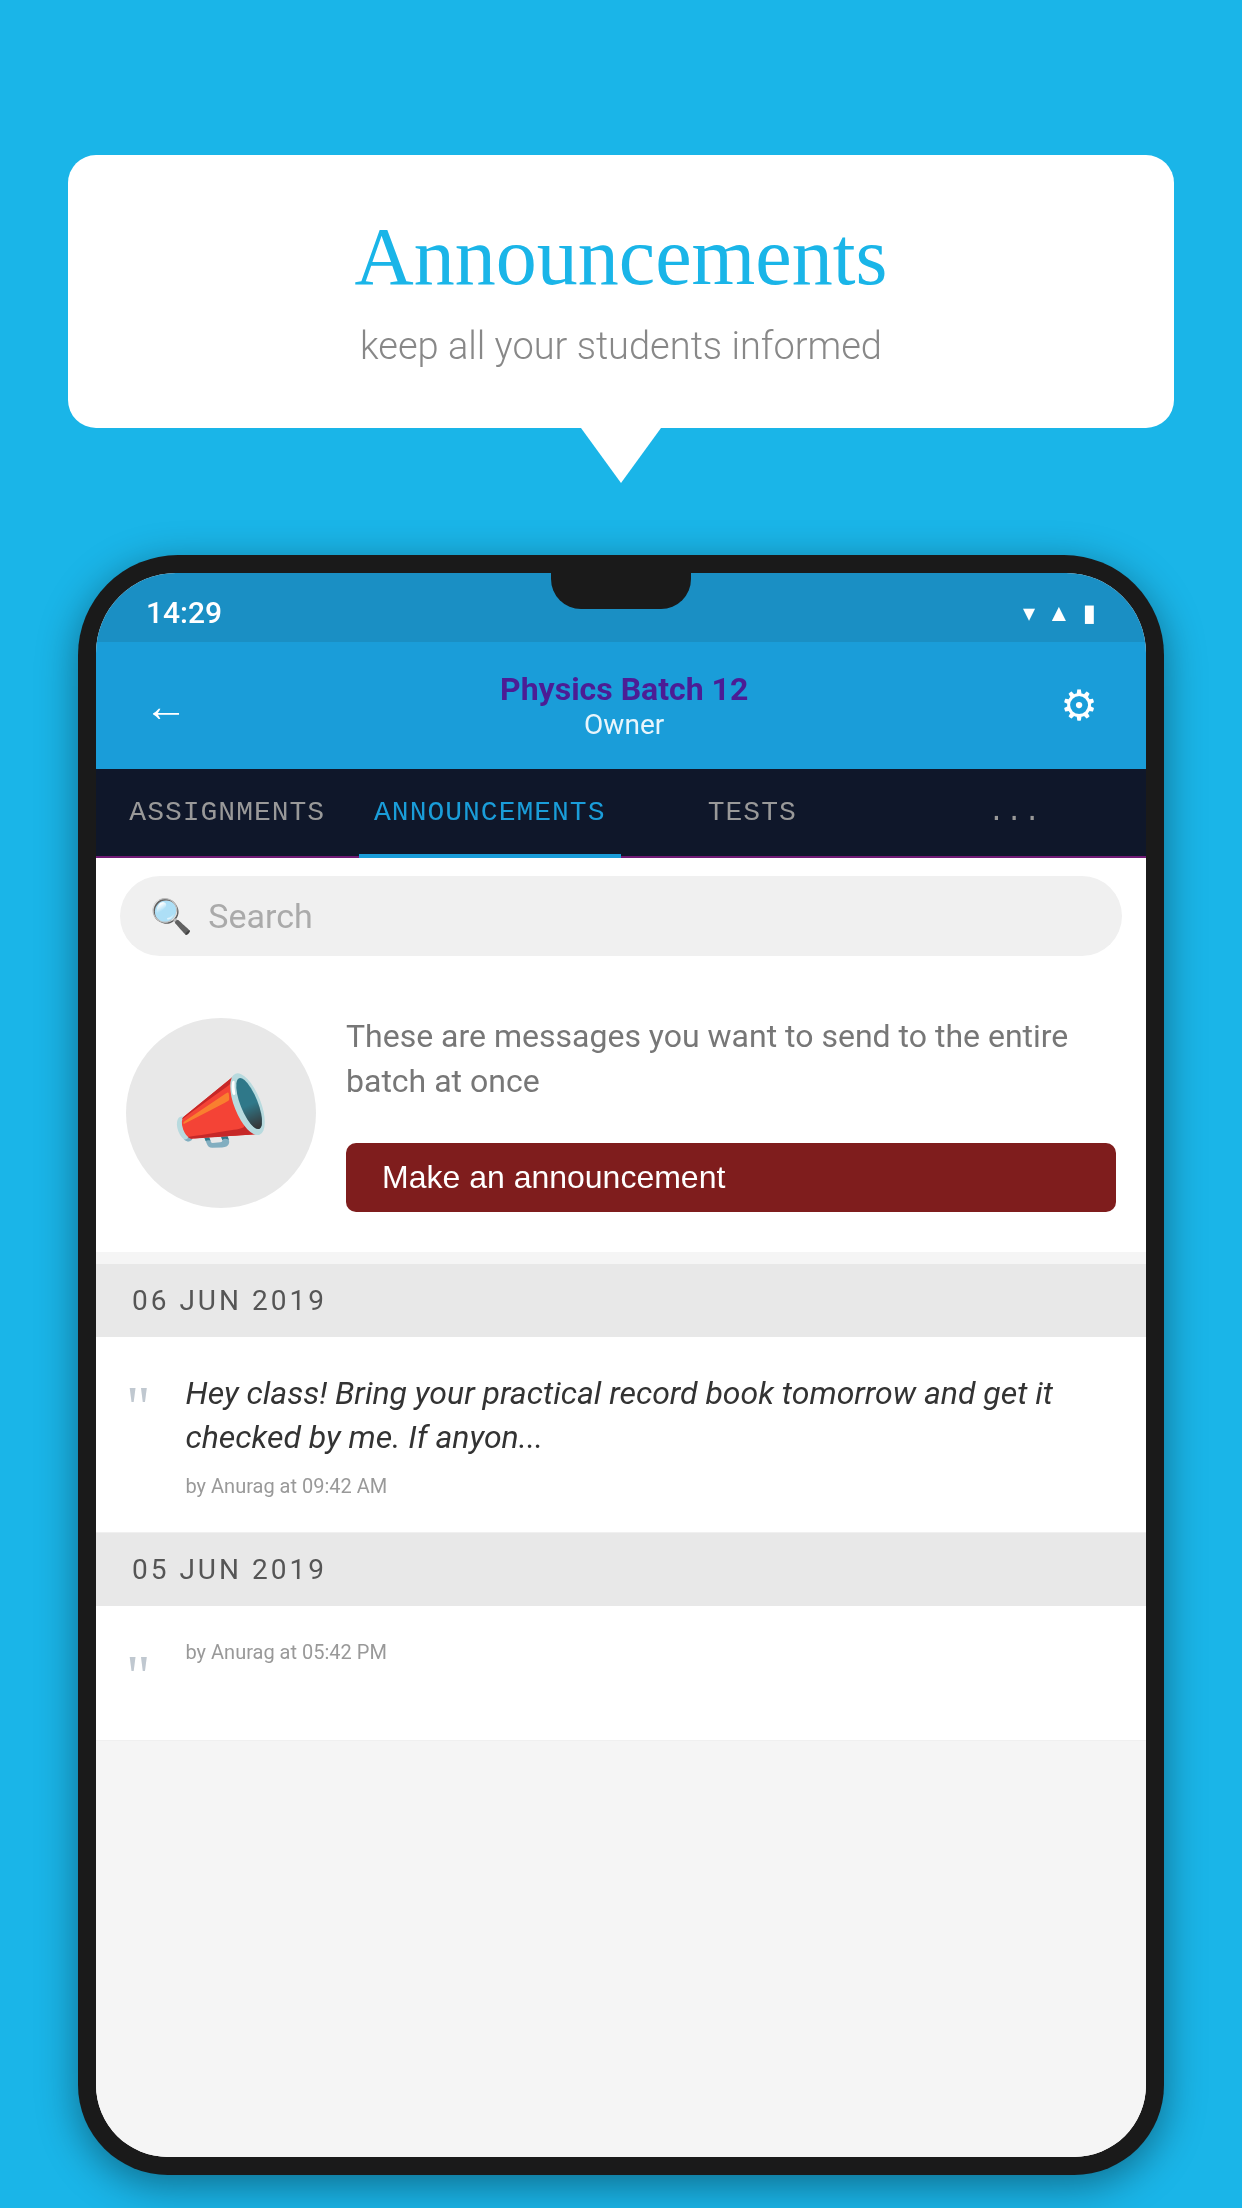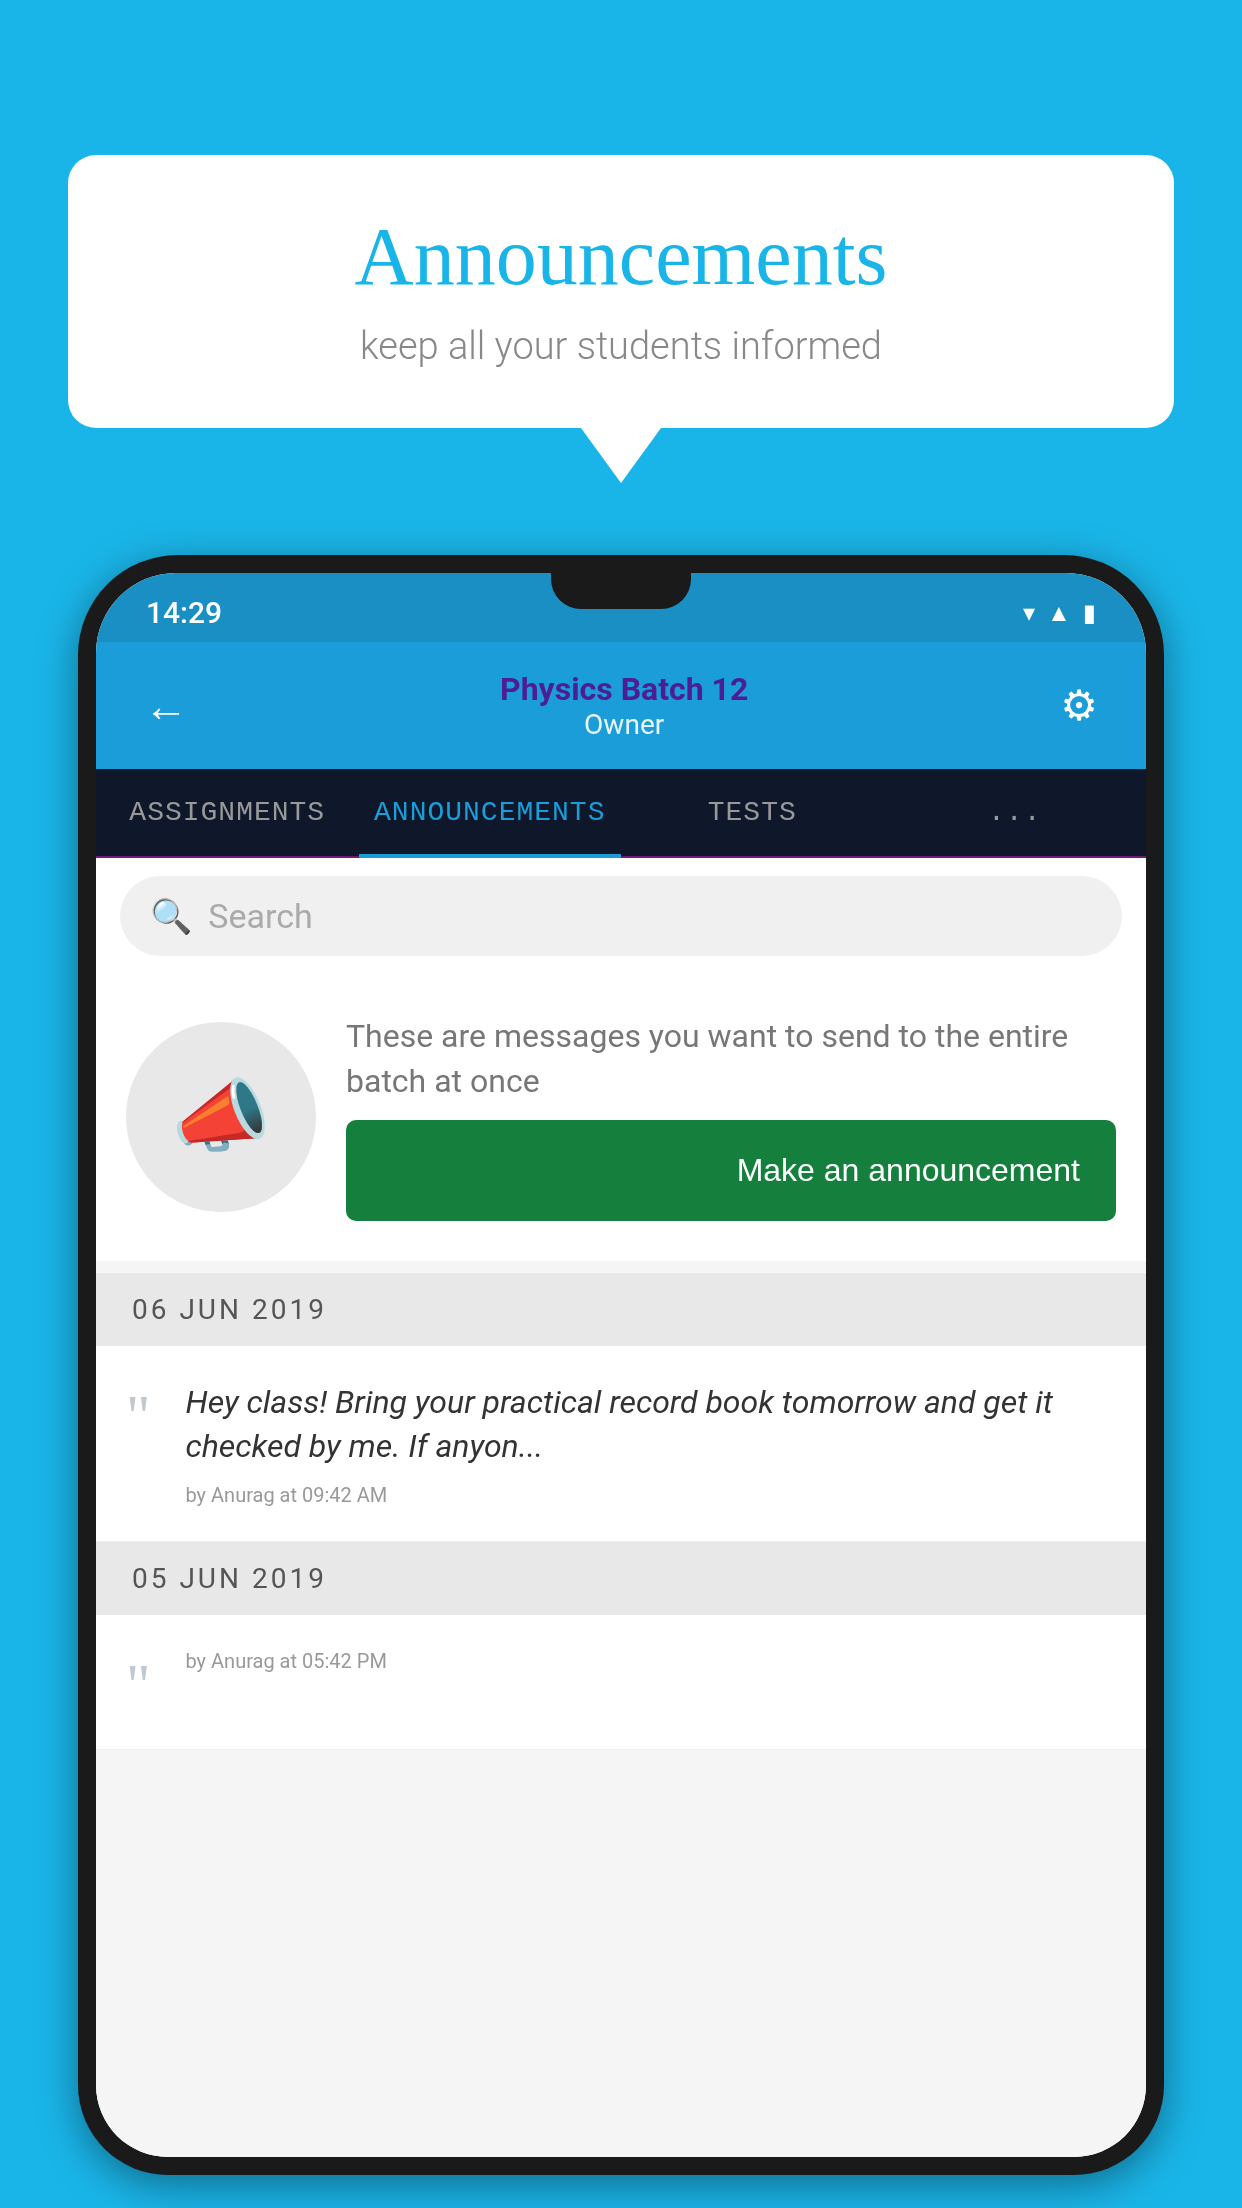--- a/index.html
+++ b/index.html
@@ -264,7 +264,7 @@
       flex: 1;
       display: flex;
       flex-direction: column;
-      gap: 16px;
+      gap: 39px;
     }
 
     .promo-text {

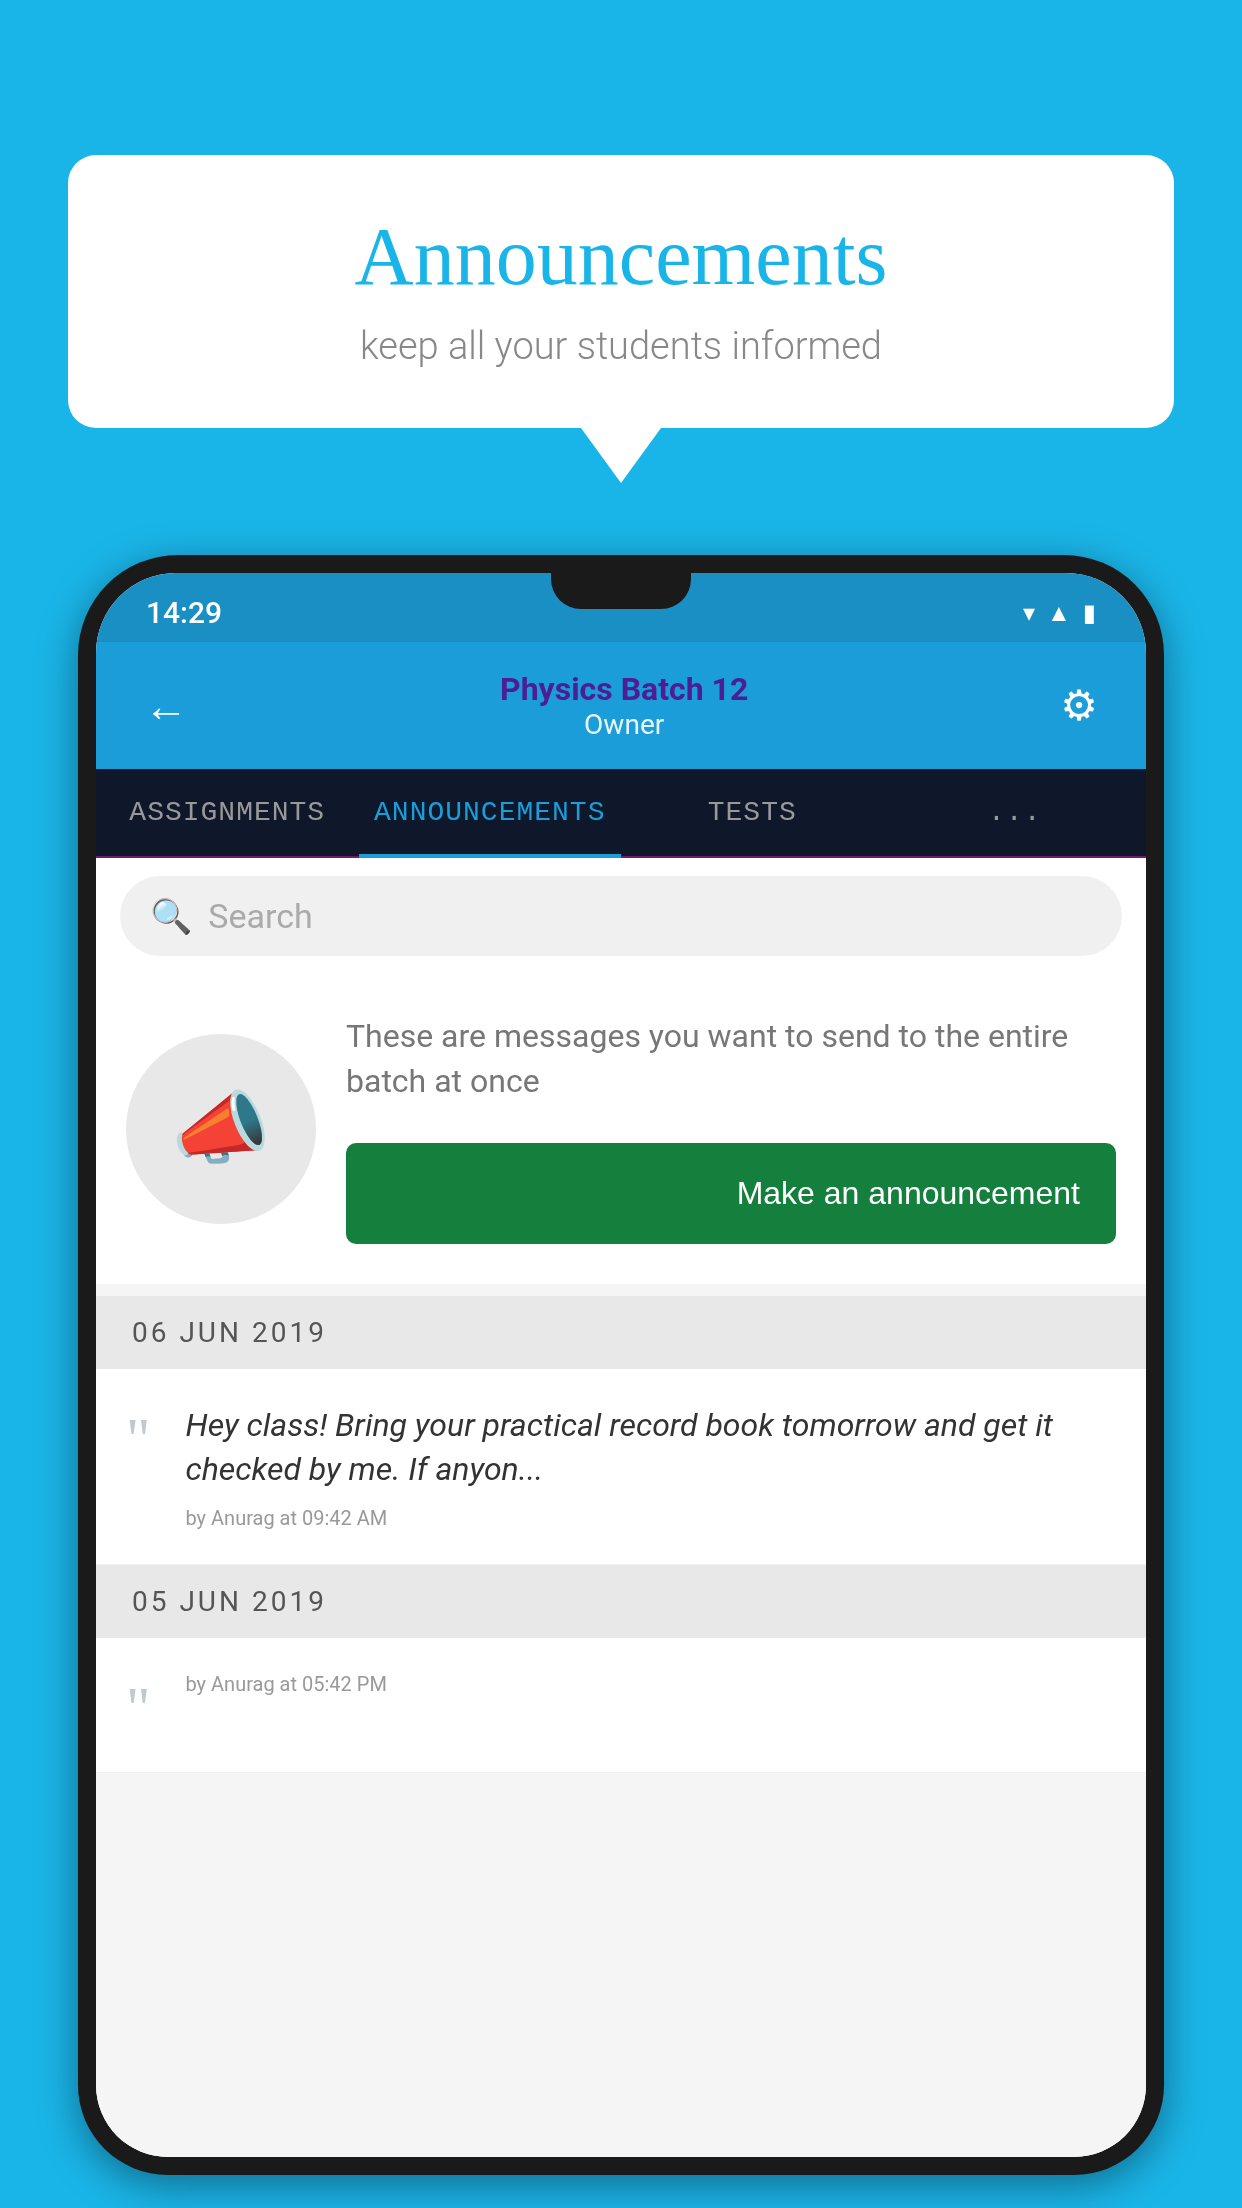--- a/index.html
+++ b/index.html
@@ -274,15 +274,15 @@
     }
 
     .make-announcement-btn {
-      background: #15803d;
+      background: #7f1d1d;
       color: white;
       border: none;
       border-radius: 10px;
-      padding: 32px 36px;
+      padding: 16px 36px;
       font-size: 32px;
       cursor: pointer;
       font-weight: 500;
-      text-align: right;
+      text-align: left;
     }
 
     

